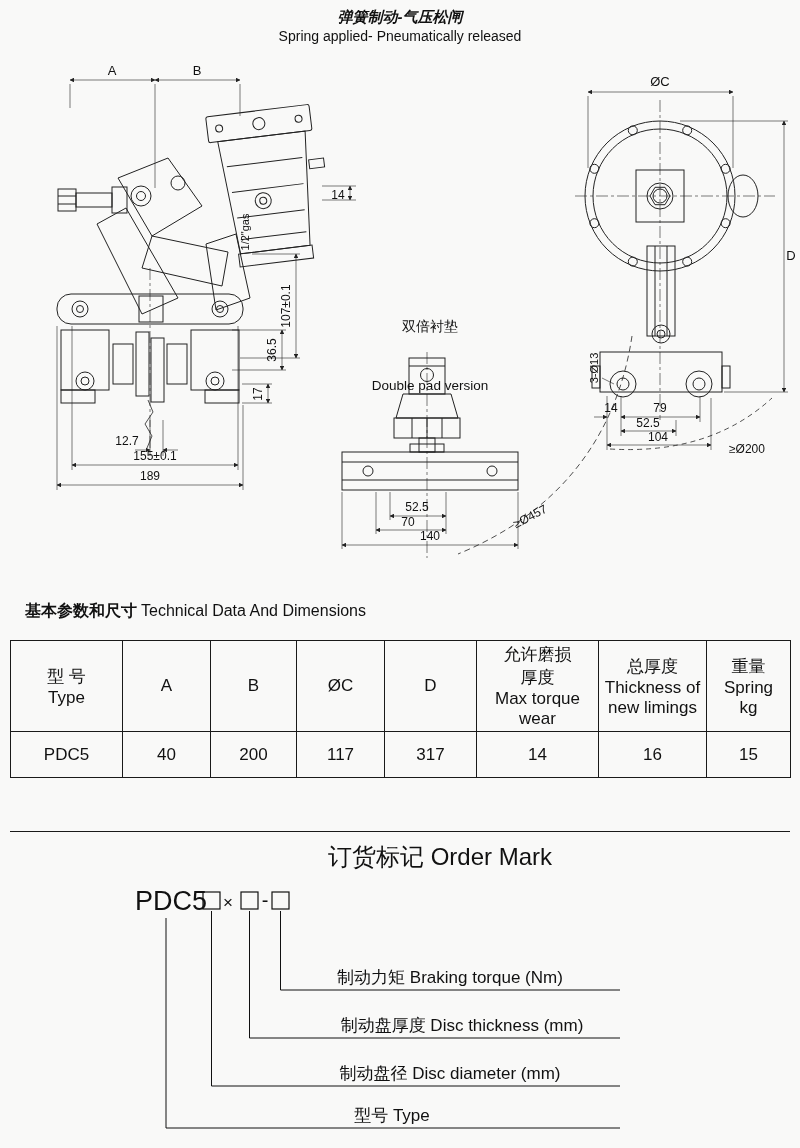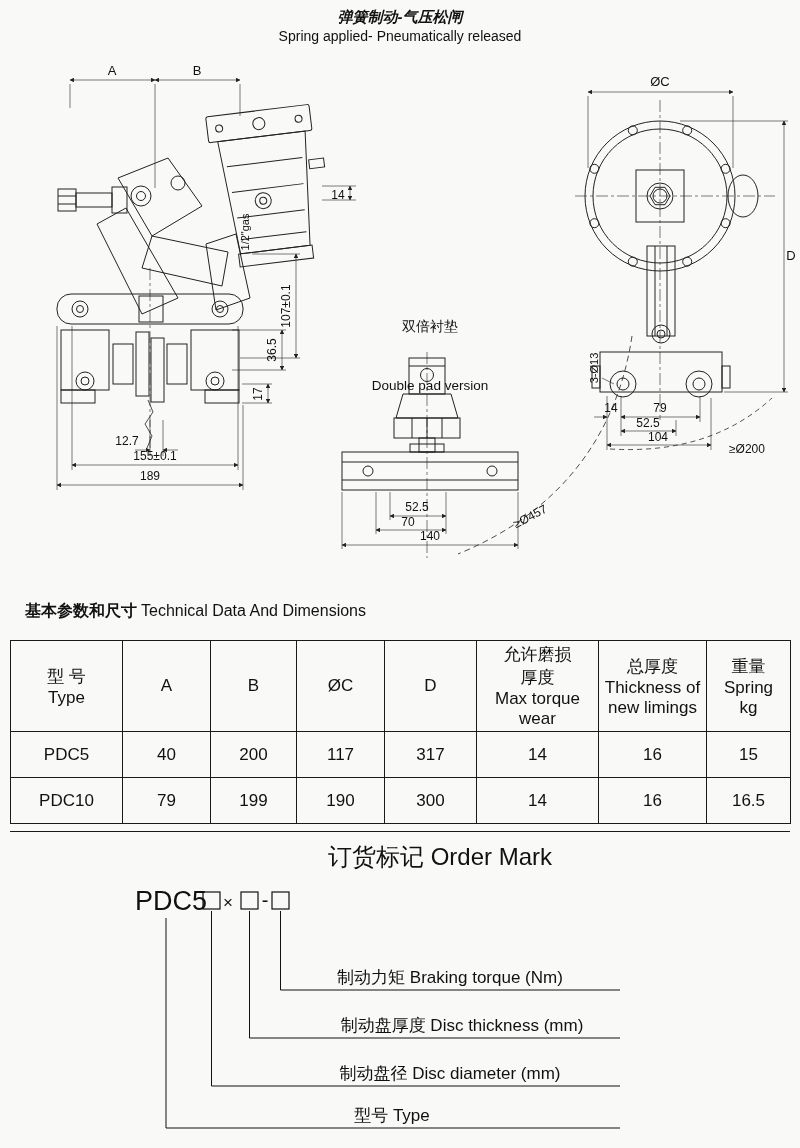--- a/index.html
+++ b/index.html
@@ -301,16 +301,6 @@
       <td>16</td>
       <td>15</td>
     </tr>
-    <tr>
-      <td>PDC10</td>
-      <td>79</td>
-      <td>199</td>
-      <td>190</td>
-      <td>300</td>
-      <td>14</td>
-      <td>16</td>
-      <td>16.5</td>
-    </tr>
   </tbody>
 </table>
 

